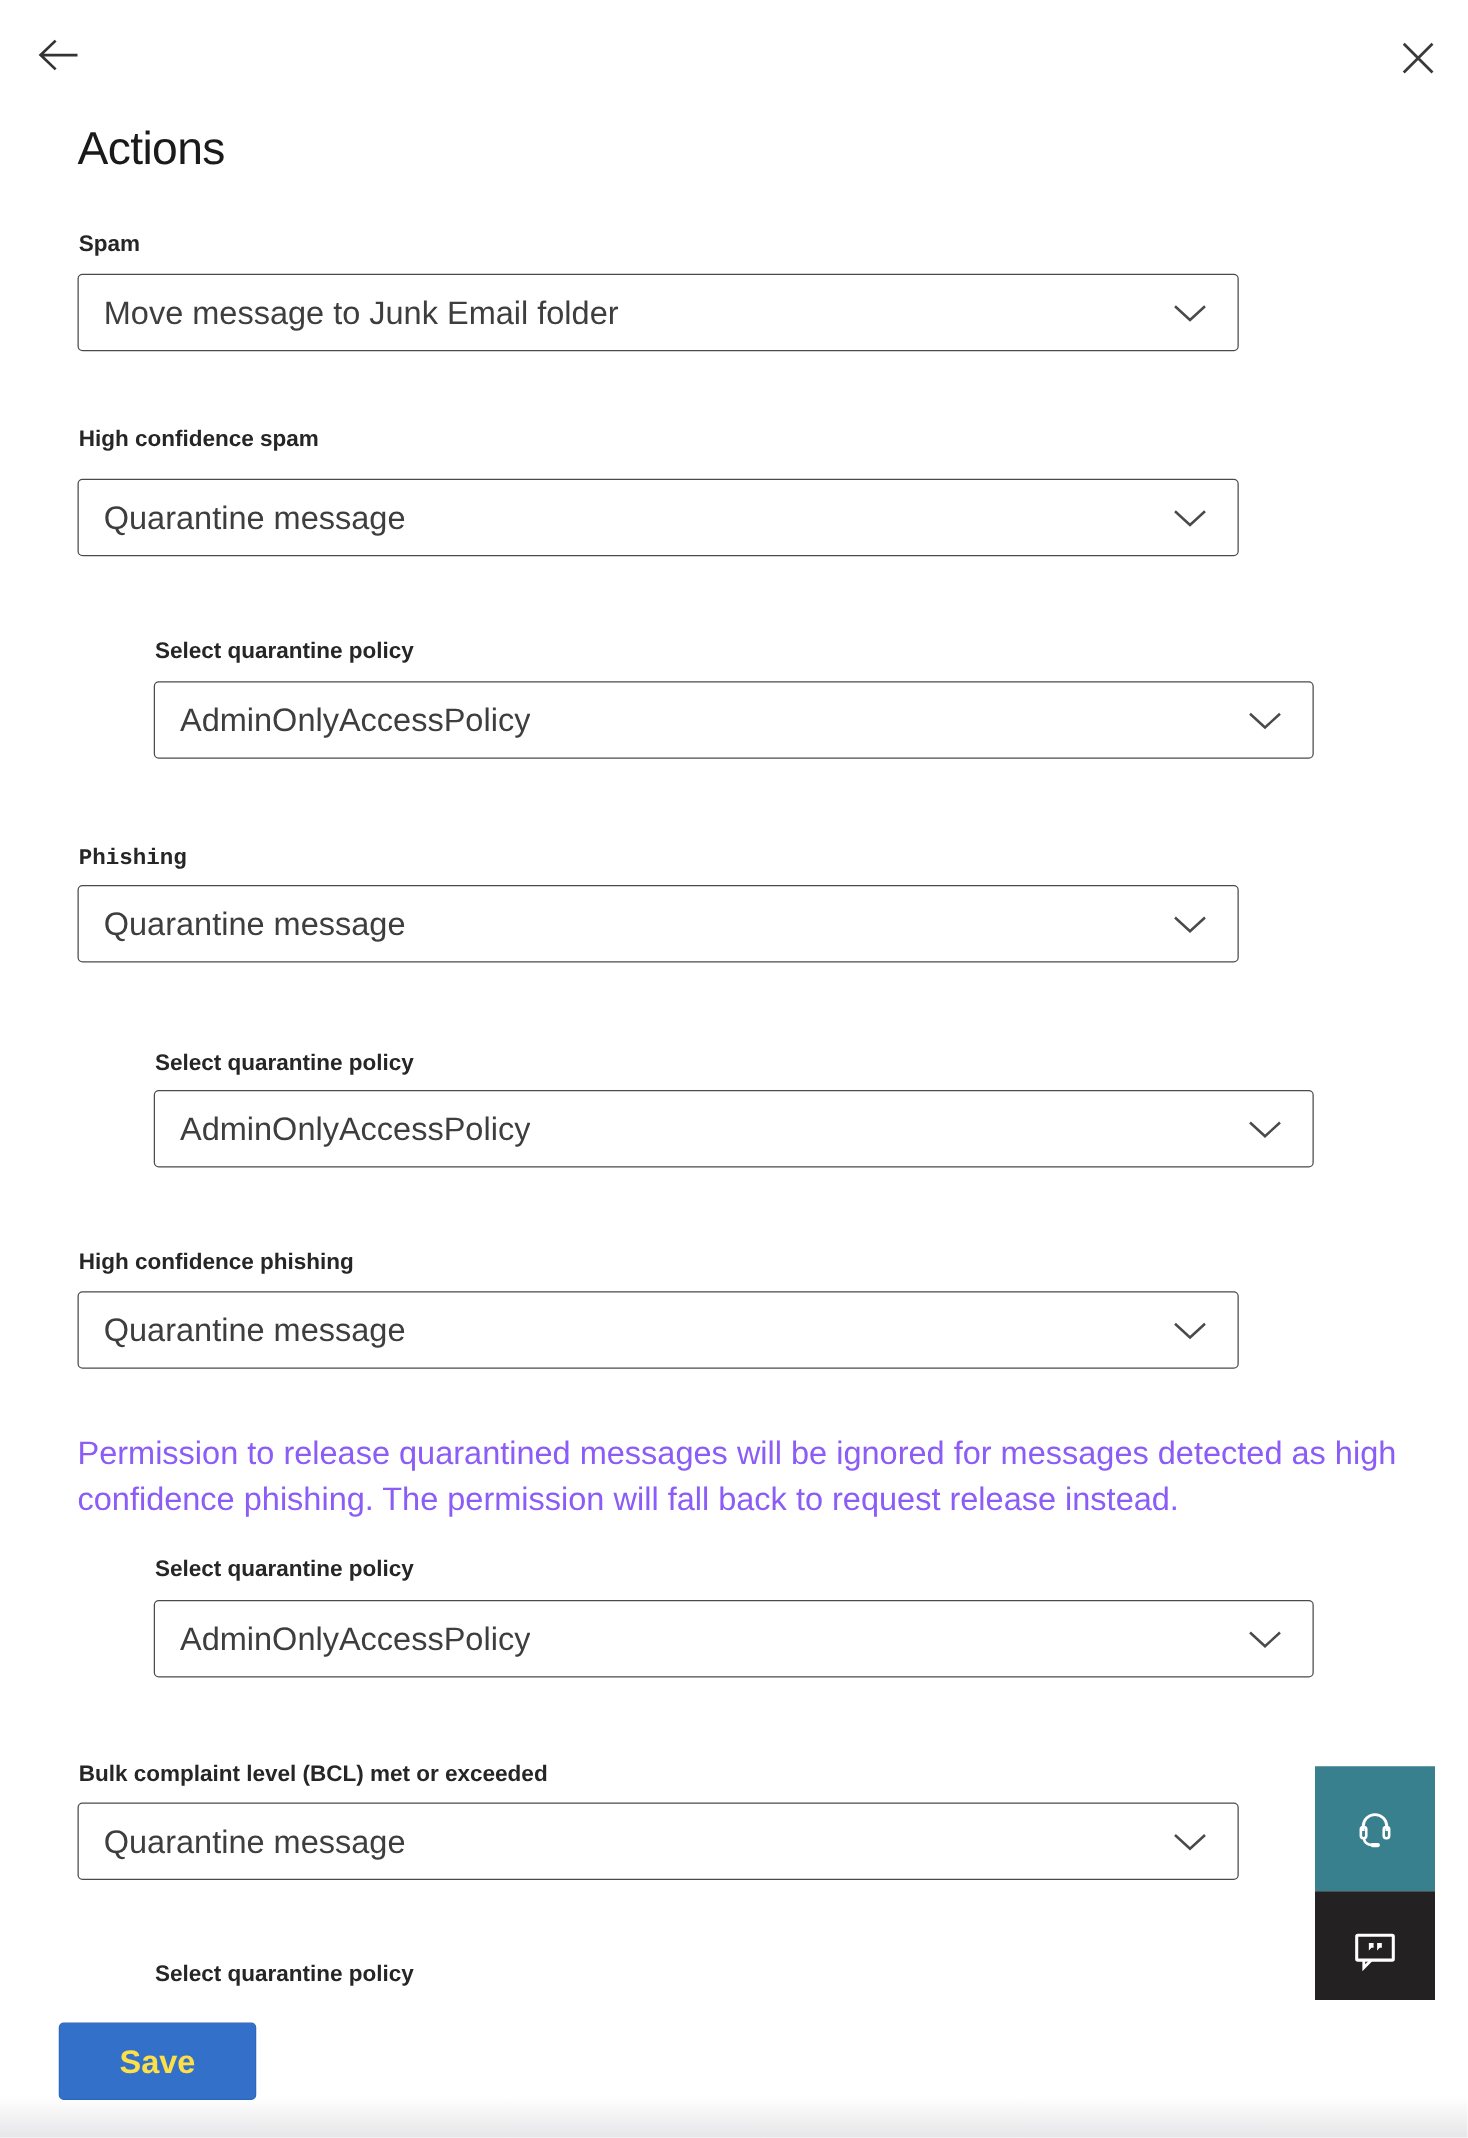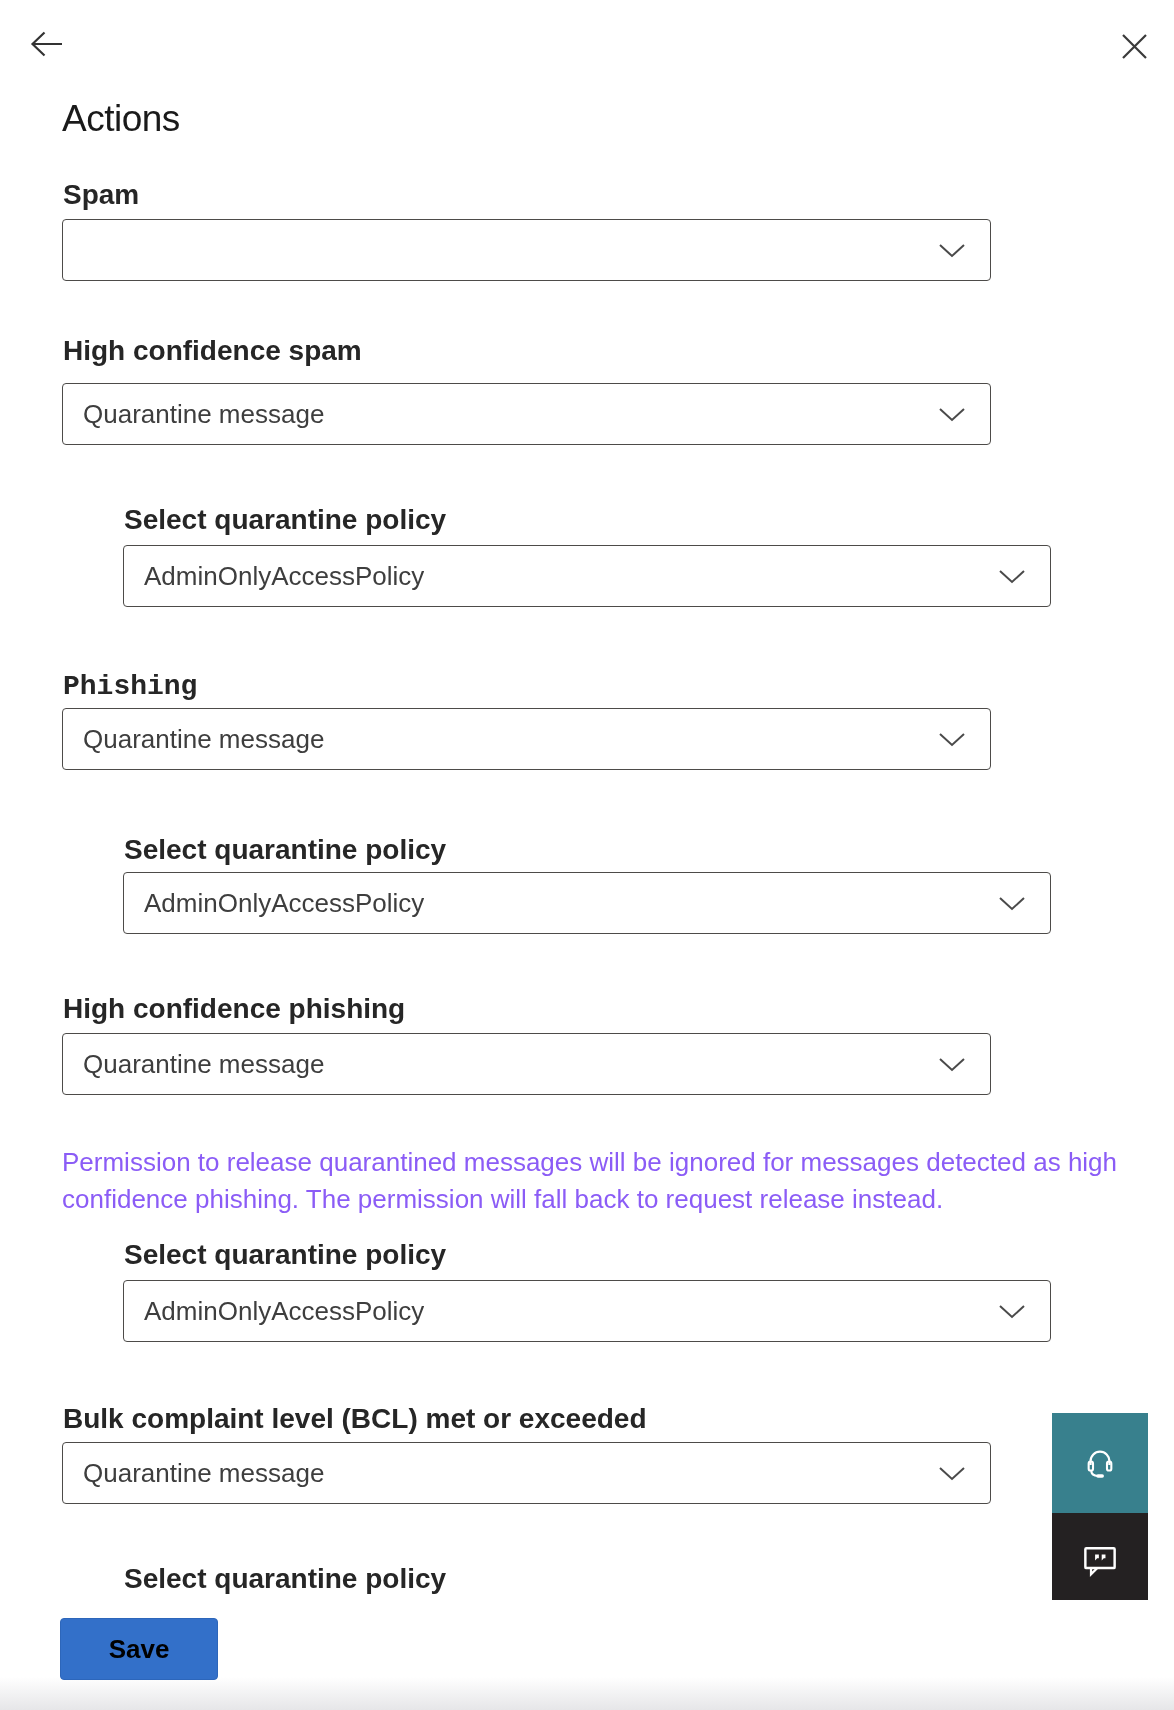--- a/index.html
+++ b/index.html
@@ -18,7 +18,7 @@
     font-size:37px;font-weight:400;color:#1a1a1a;letter-spacing:-0.5px;
   }
   .fld-label{
-    position:absolute;font-size:28px;font-weight:600;color:#262626;line-height:30px;white-space:nowrap;
+    position:absolute;font-size:18px;font-weight:600;color:#262626;line-height:30px;white-space:nowrap;
   }
   .select{
     position:absolute;height:62px;box-sizing:border-box;background:#fff;

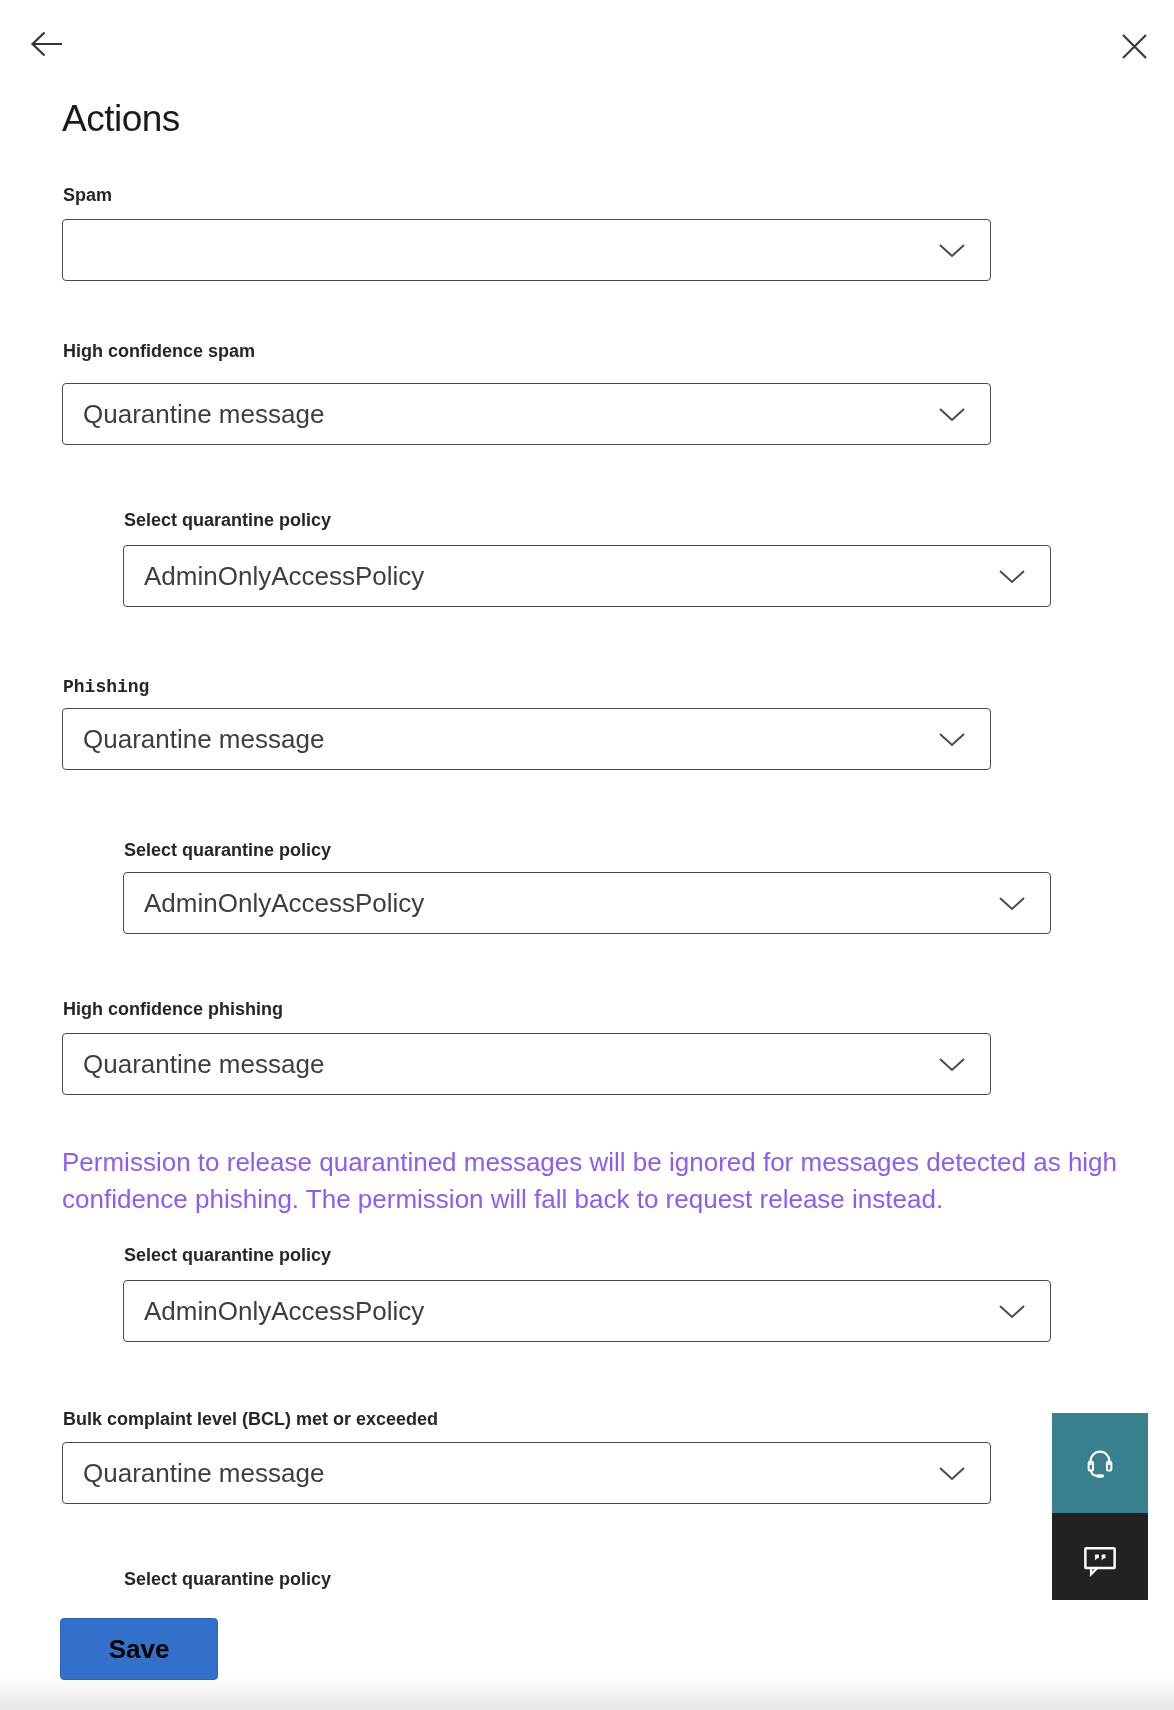--- a/index.html
+++ b/index.html
@@ -83,6 +83,7 @@
 
 <div class="fld-label" style="left:63px;top:180px;">Spam</div>
 <div class="select" style="left:62px;top:219px;width:929px;">
+  <span class="sel-text">Move message to Junk Email folder</span>
   <span class="chev">
     <svg width="28" height="16" viewBox="0 0 28 16" fill="none">
         <path d="M2 3 L14 14 L26 3" stroke="#4a4a4a" stroke-width="2" fill="none"></path>

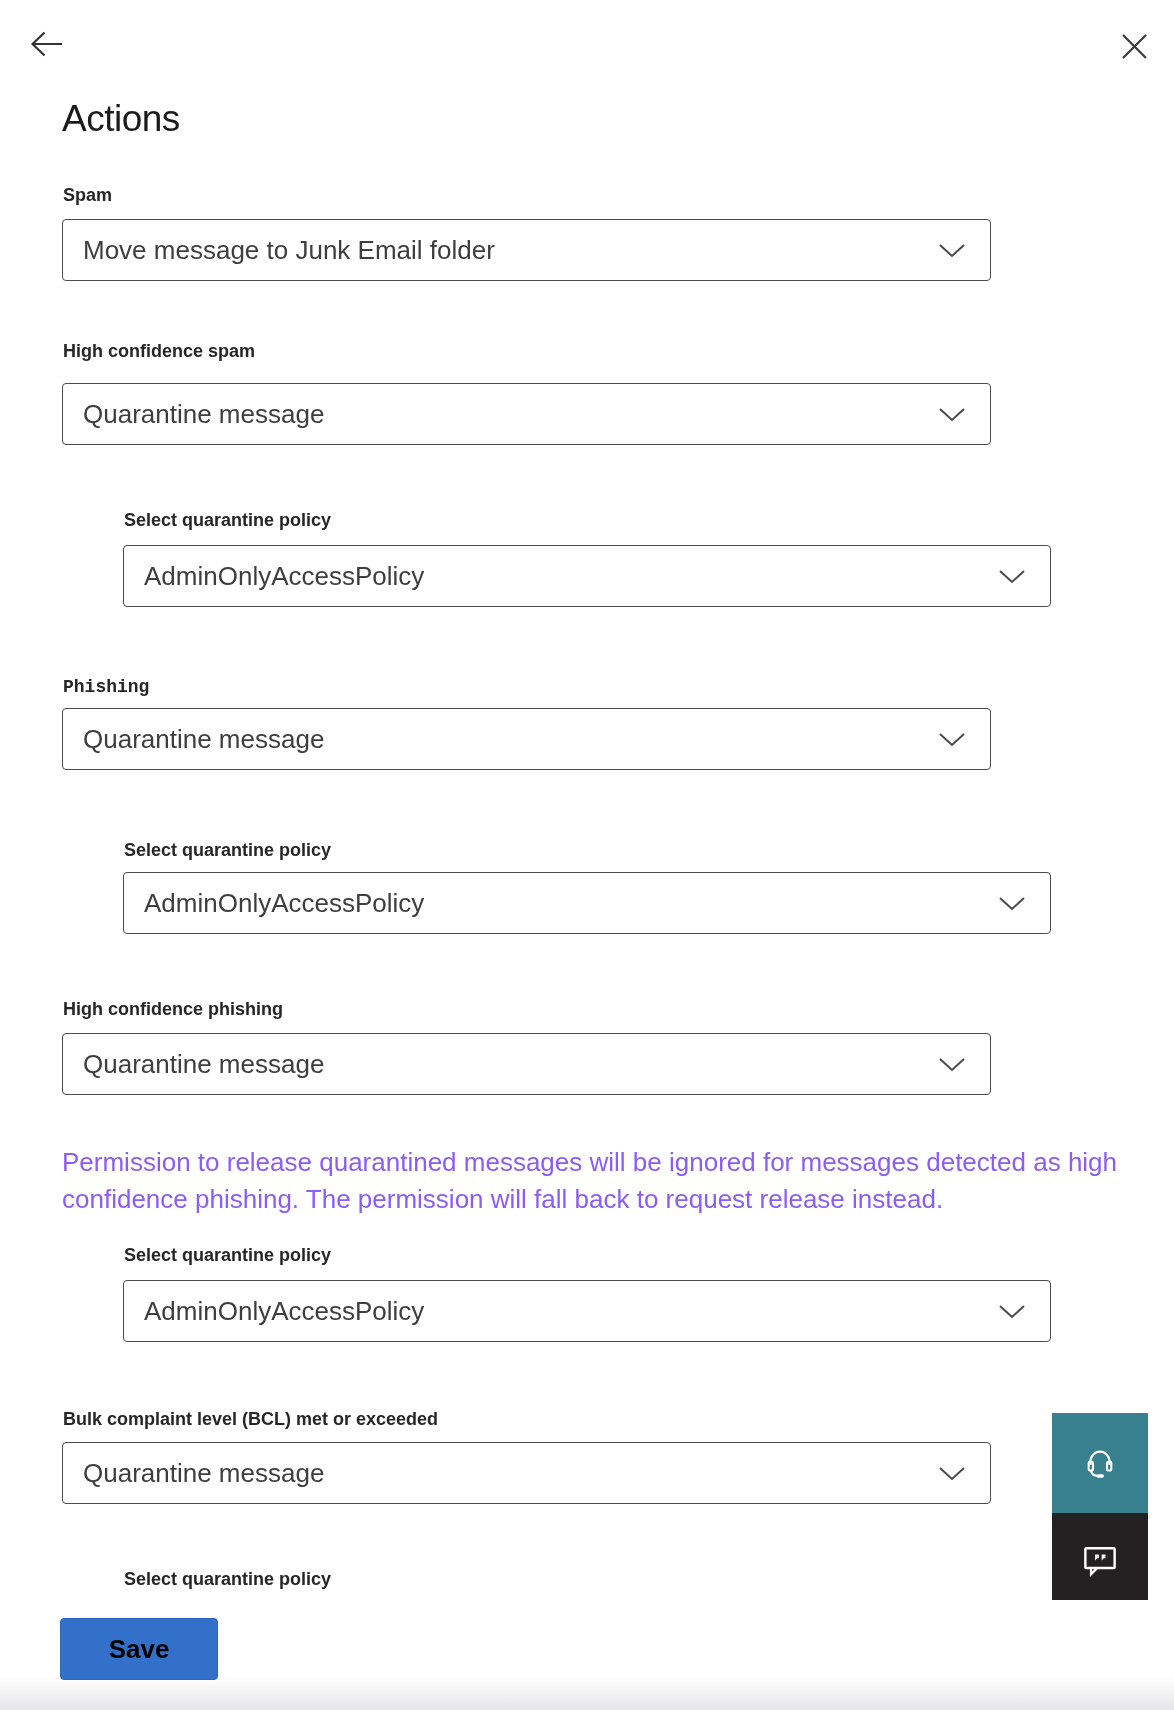--- a/index.html
+++ b/index.html
@@ -47,7 +47,7 @@
     display:flex;align-items:center;justify-content:center;
   }
   .btn-primary{
-    left:47px;width:158px;background:#3370c9;border:1px solid #2d66ba;color:#000000;margin-left:13px;
+    left:47px;width:158px;background:#3370c9;border:1px solid #2d66ba;color:#fde047;
   }
   .btn-secondary{
     left:230px;width:167px;background:linear-gradient(180deg,#efefef,#e6e6e6);

